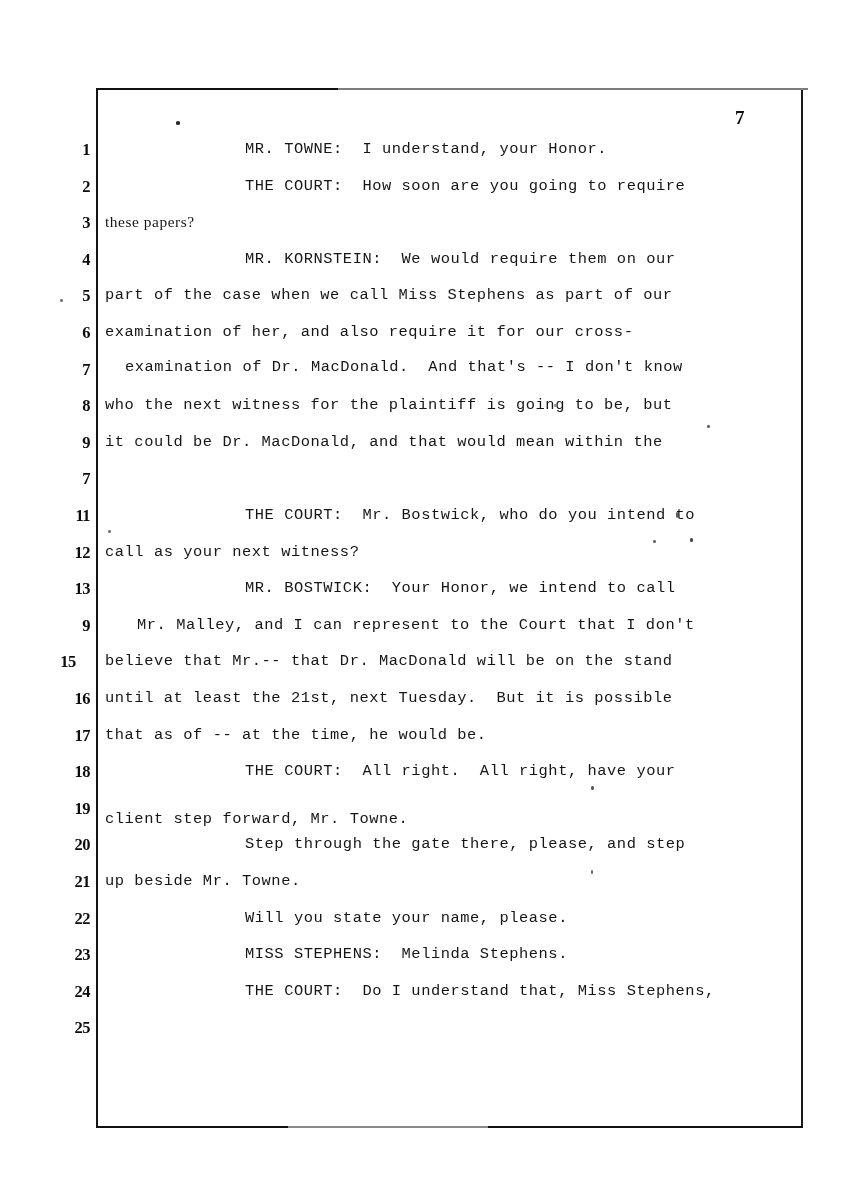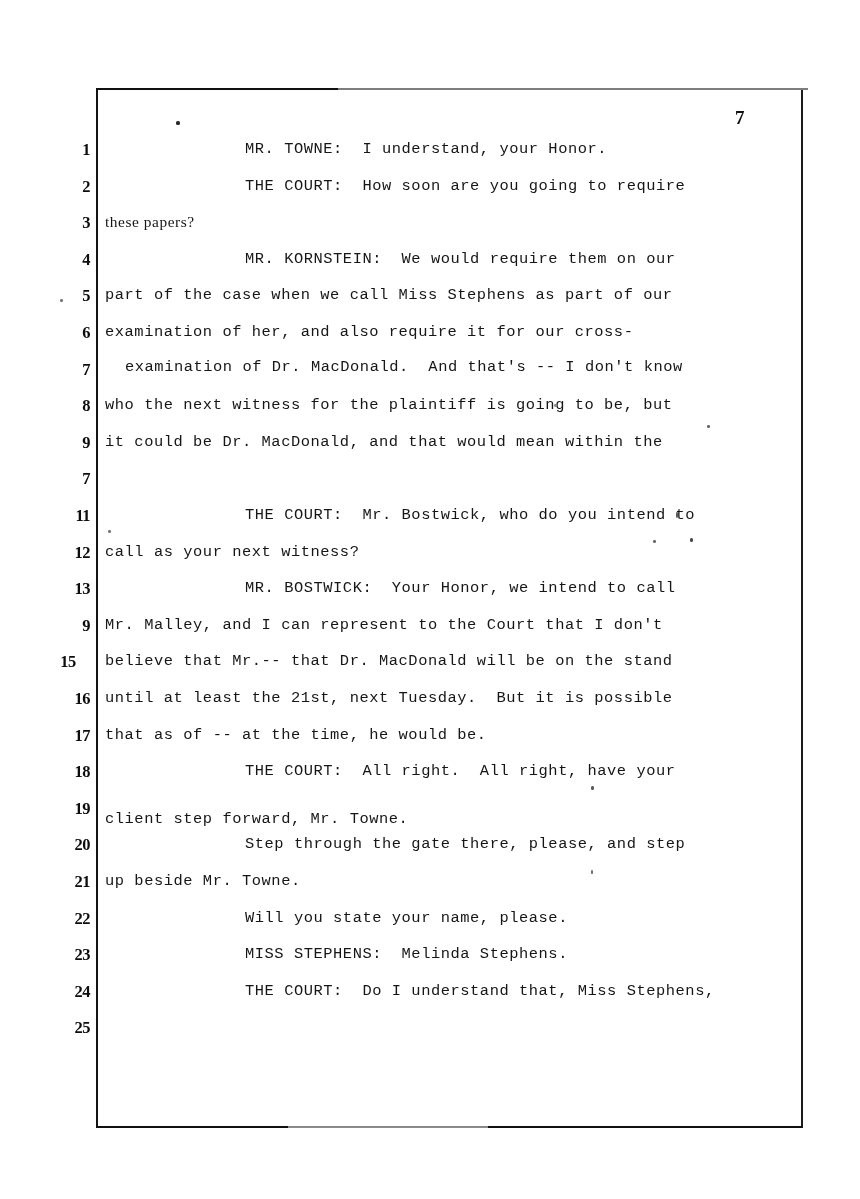--- a/index.html
+++ b/index.html
@@ -206,7 +206,7 @@
       <div class="transcript-line indent" style="top: 366px;">THE COURT:  Mr. Bostwick, who do you intend to</div>
       <div class="transcript-line" style="top: 402.6px;">call as your next witness?</div>
       <div class="transcript-line indent" style="top: 439.2px;">MR. BOSTWICK:  Your Honor, we intend to call</div>
-      <div class="transcript-line" style="top: 475.8px;">Mr. Malley, and I can represent to the Court that I don't</div>
+      <div class="transcript-line" style="top: 475.8px; margin-left: 32px;">Mr. Malley, and I can represent to the Court that I don't</div>
       <div class="transcript-line" style="top: 512.4px;">believe that Mr.-- that Dr. MacDonald will be on the stand</div>
       <div class="transcript-line" style="top: 549px;">until at least the 21st, next Tuesday.  But it is possible</div>
       <div class="transcript-line" style="top: 585.6px;">that as of -- at the time, he would be.</div>

